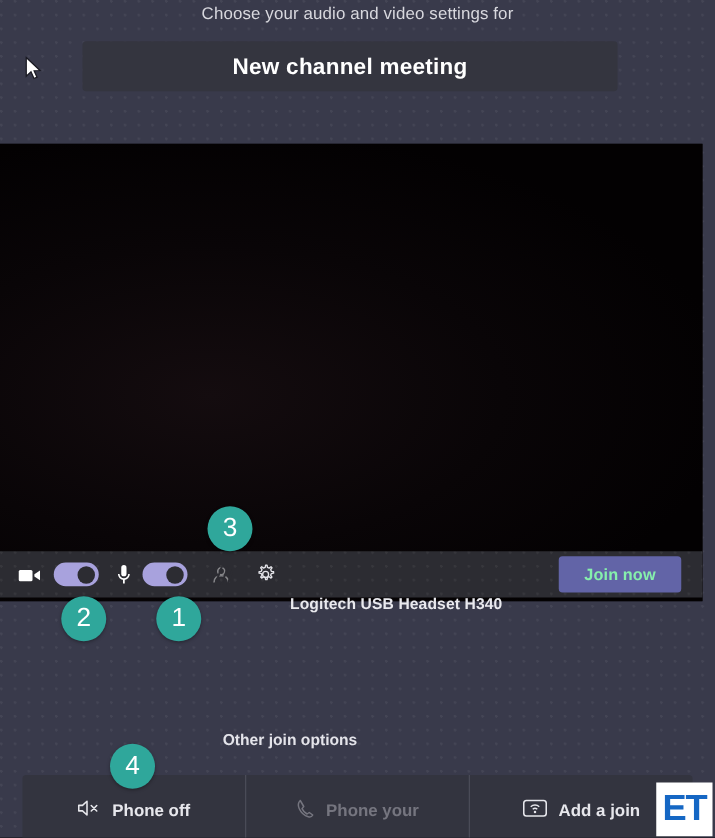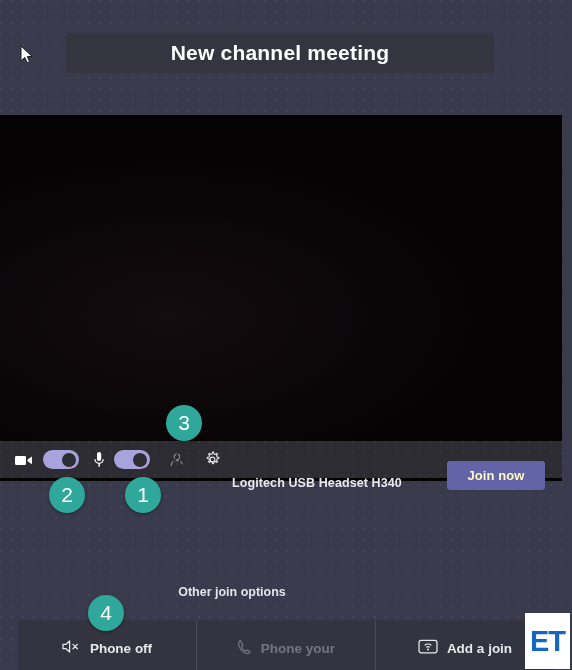--- a/index.html
+++ b/index.html
@@ -243,6 +243,7 @@
 
 <div id="app">
 
+  <div class="prompt-line">Choose your audio and video settings for</div>
 
   <div class="title-banner">
     <span>New channel meeting</span>

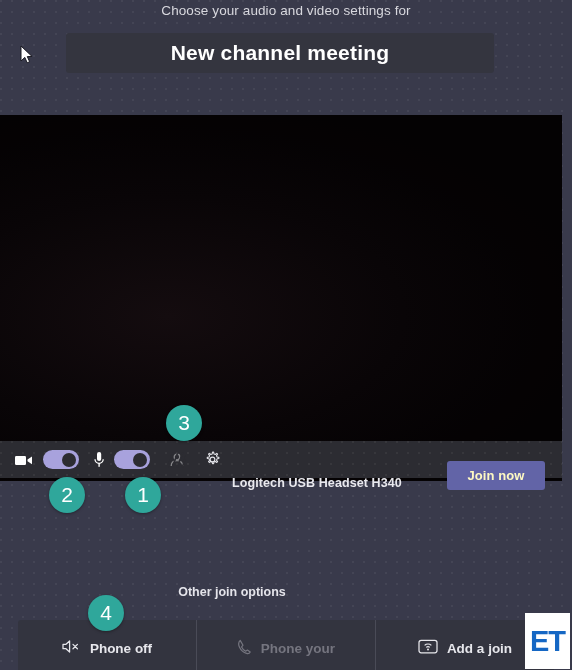--- a/index.html
+++ b/index.html
@@ -51,7 +51,7 @@
     justify-content: center;
   }
   .title-banner span {
-    font-size: 21px;
+    font-size: 18px;
     font-weight: bold;
     color: #ffffff;
     letter-spacing: .2px;

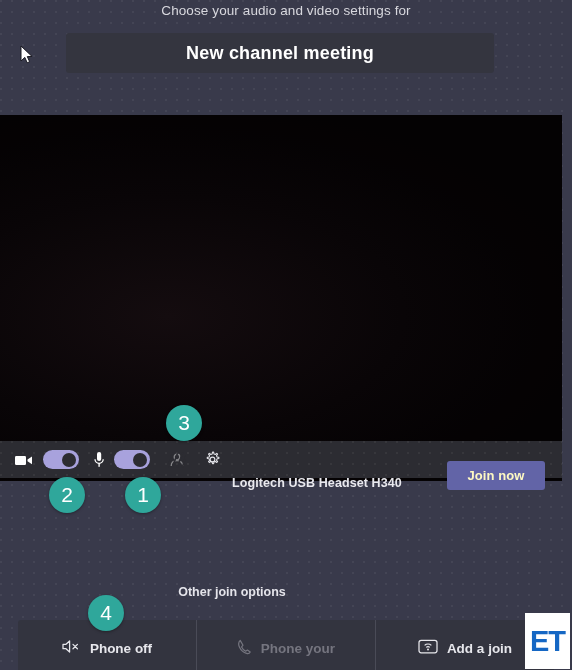--- a/index.html
+++ b/index.html
@@ -137,13 +137,13 @@
   .join-btn {
     position: absolute;
     right: 17px;
-    top: 20px;
+    top: 4px;
     width: 98px;
     height: 29px;
     background: #6264a7;
     border: none;
     border-radius: 3px;
-    color: #fef9c3;
+    color: #86efac;
     font-size: 13px;
     font-weight: bold;
     font-family: "Liberation Sans", sans-serif;

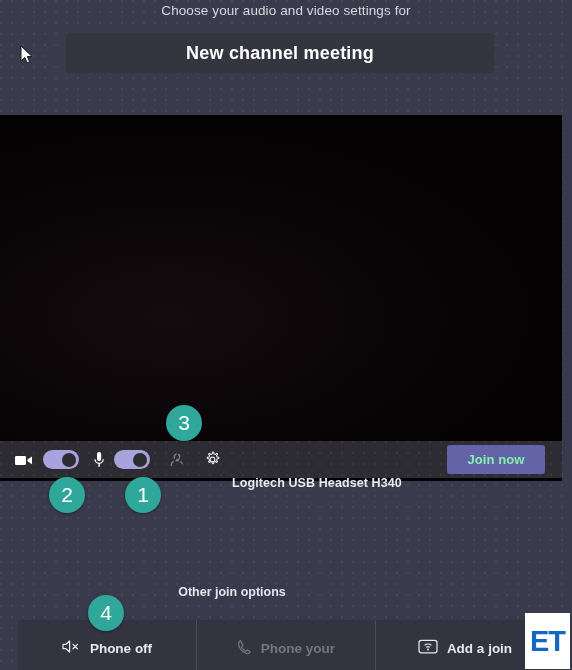--- a/index.html
+++ b/index.html
@@ -223,7 +223,7 @@
     right: 2px;
     bottom: 1px;
     width: 45px;
-    height: 56px;
+    height: 43px;
     background: #ffffff;
     display: flex;
     align-items: center;

